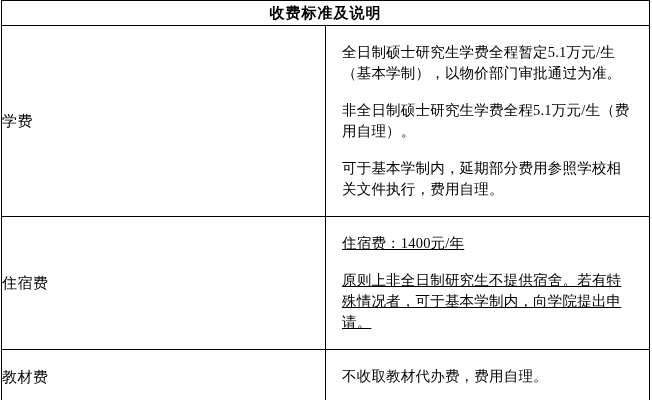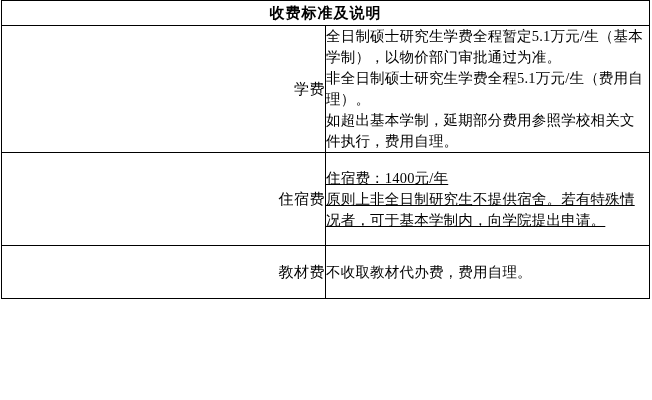--- a/index.html
+++ b/index.html
@@ -60,7 +60,7 @@
     padding: 5px 6px 5px 8px;
   }
   .desc-cell p {
-    margin: 0;
+    margin: 16px;
     text-indent: 0;
     letter-spacing: 0.2px;
     white-space: pre-wrap;

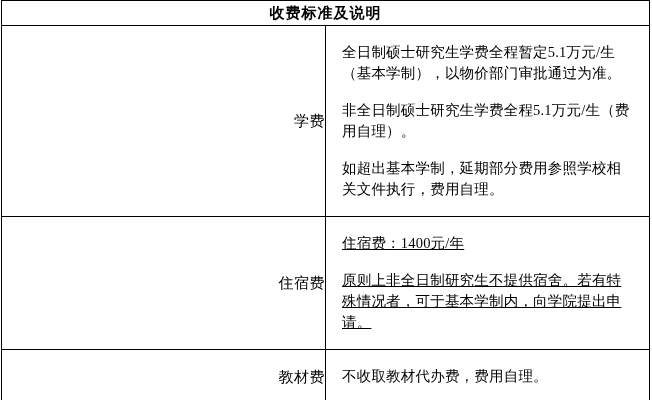--- a/index.html
+++ b/index.html
@@ -44,7 +44,7 @@
   }
   .label-cell {
     width: 190px;
-    text-align: right;
+    text-align: left;
     font-size: 15px;
     line-height: 22px;
     padding: 4px 6px;

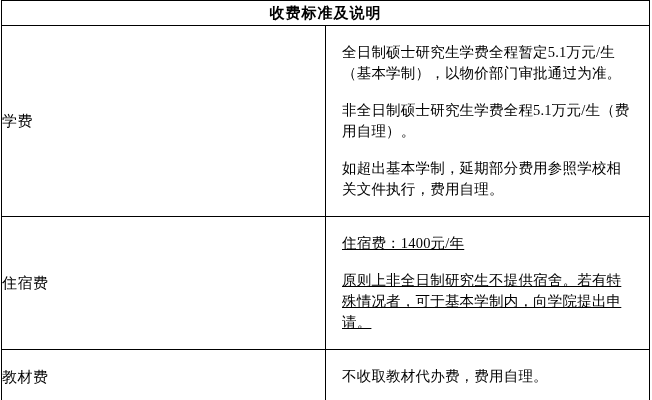--- a/index.html
+++ b/index.html
@@ -91,7 +91,7 @@
         <td class="desc-cell">
           <p>全日制硕士研究生学费全程暂定5.1万元/生（基本学制），以物价部门审批通过为准。</p>
           <p>非全日制硕士研究生学费全程5.1万元/生（费用自理）。</p>
-          <p>如超出基本学制，延期部分费用参照学校相关文件执行，费用自理。</p>
+          <p>可于基本学制内，延期部分费用参照学校相关文件执行，费用自理。</p>
         </td>
       </tr>
 

